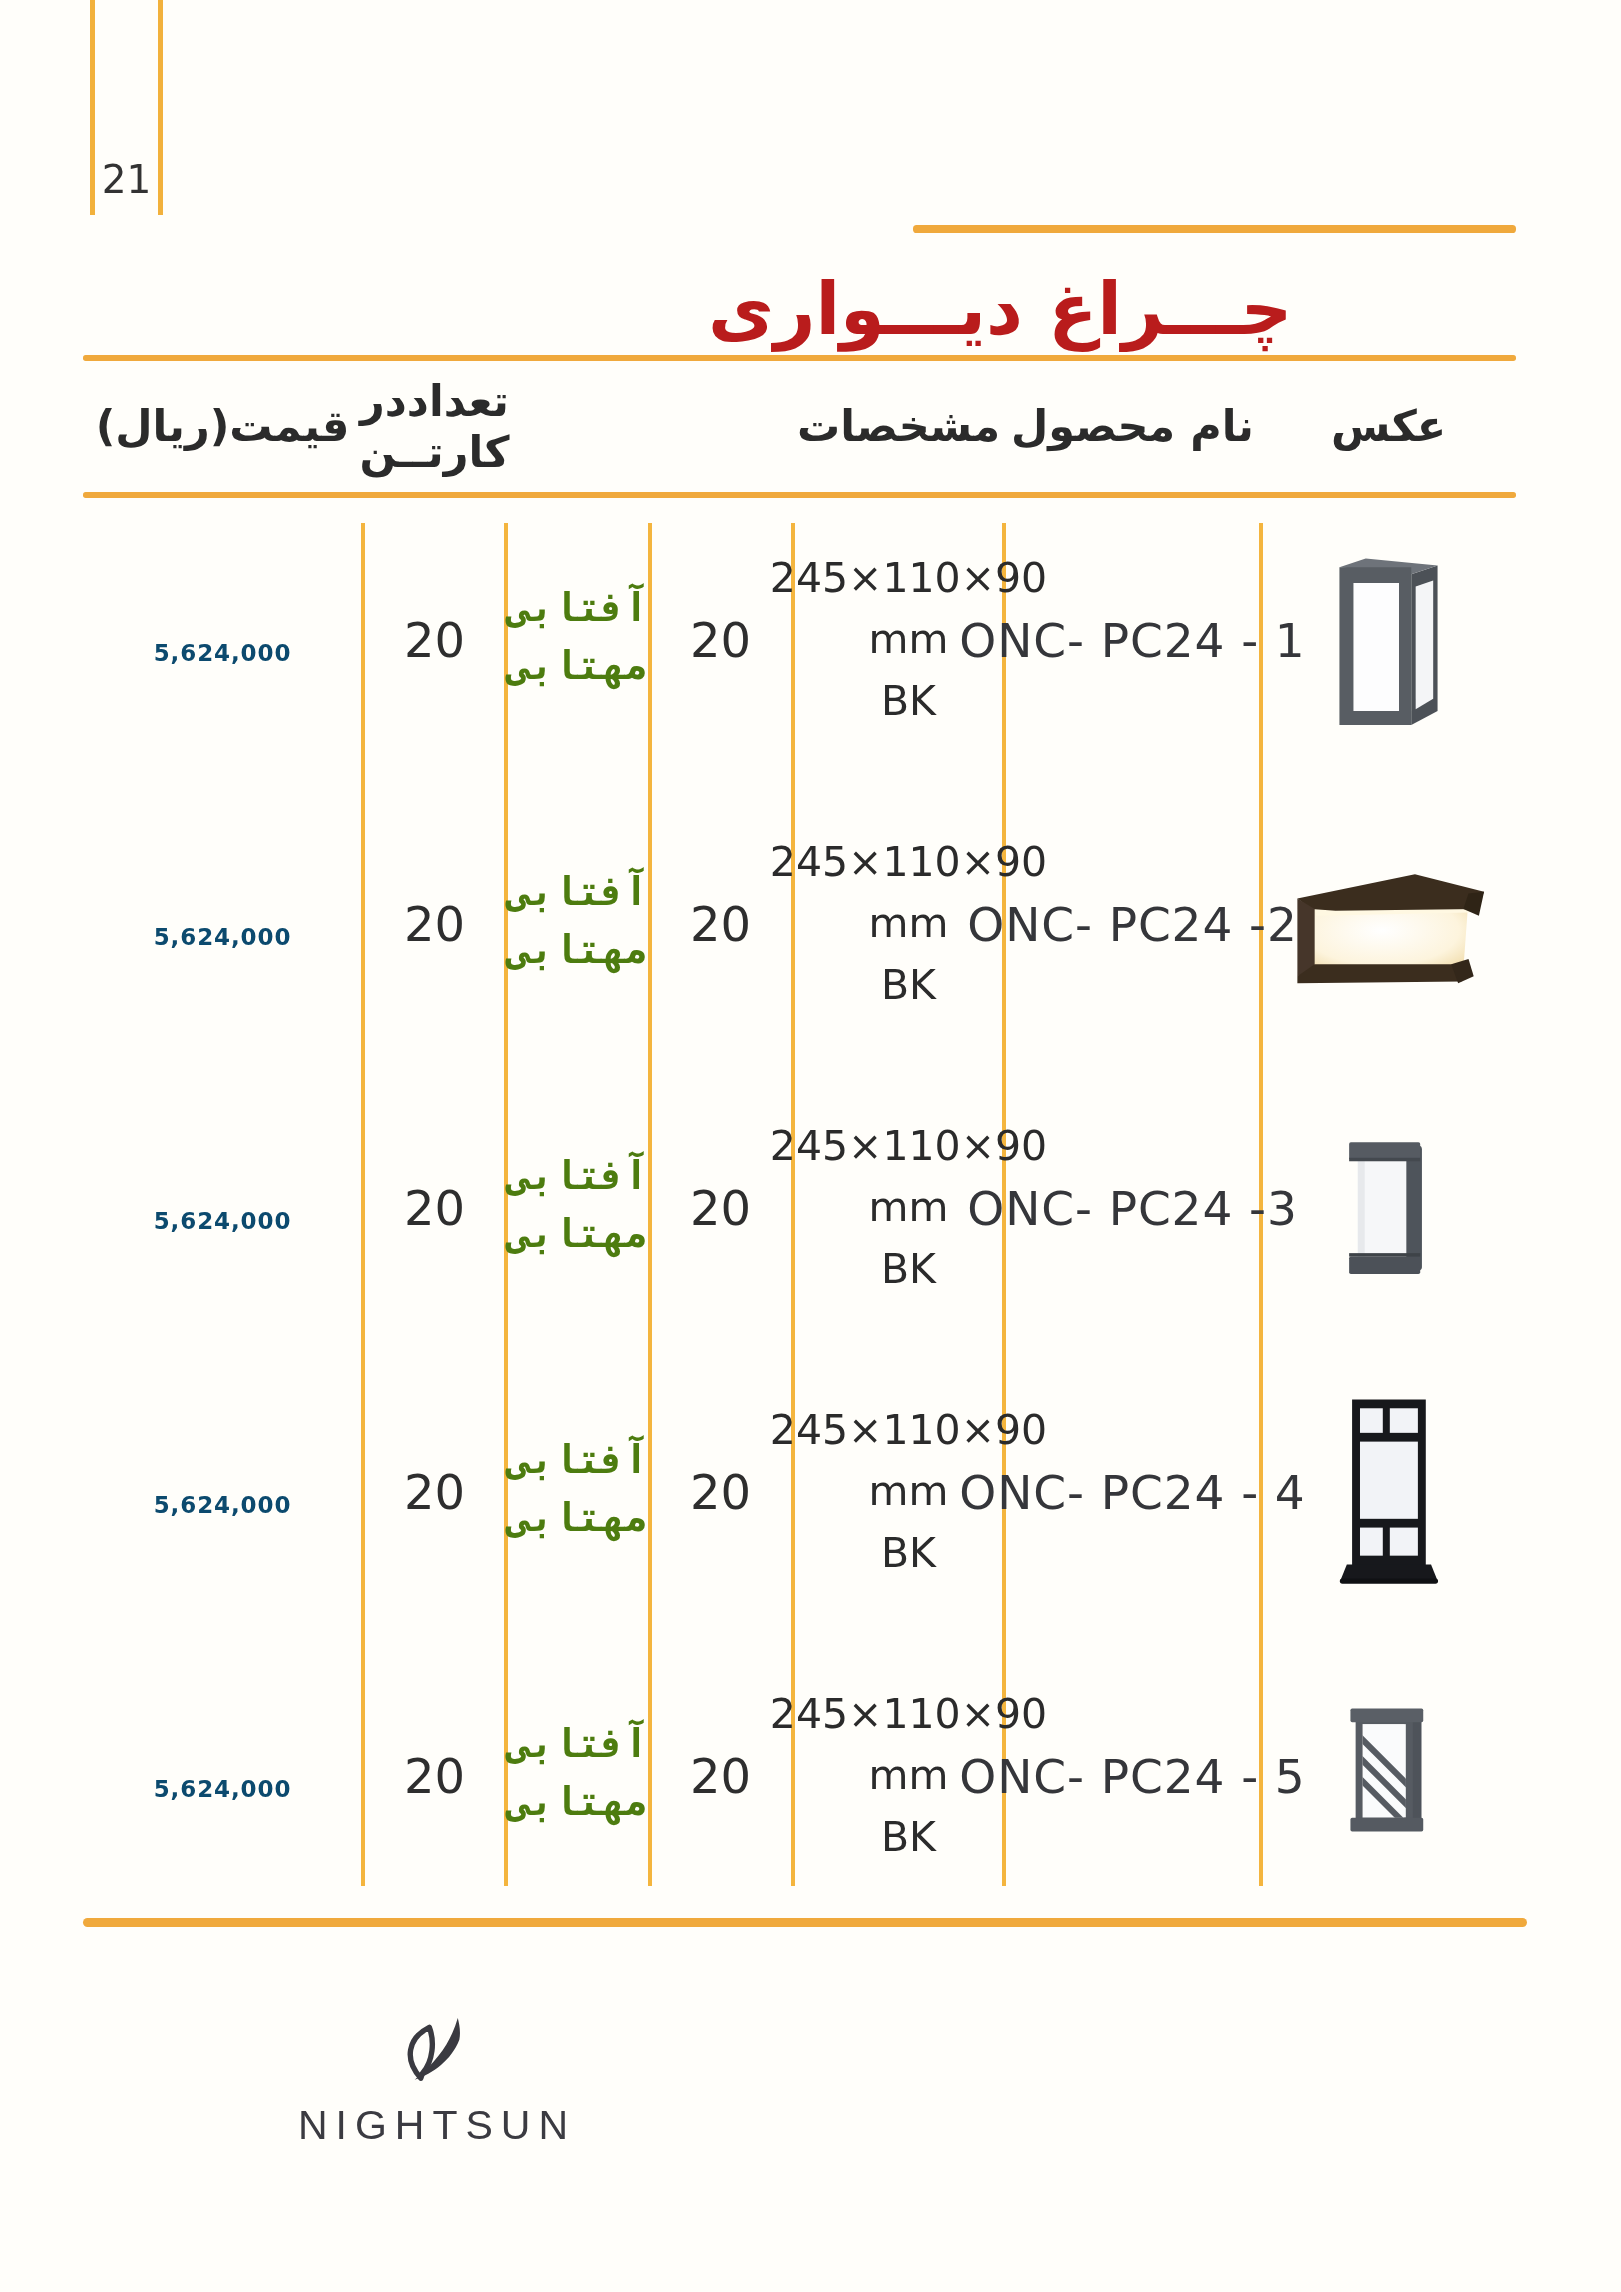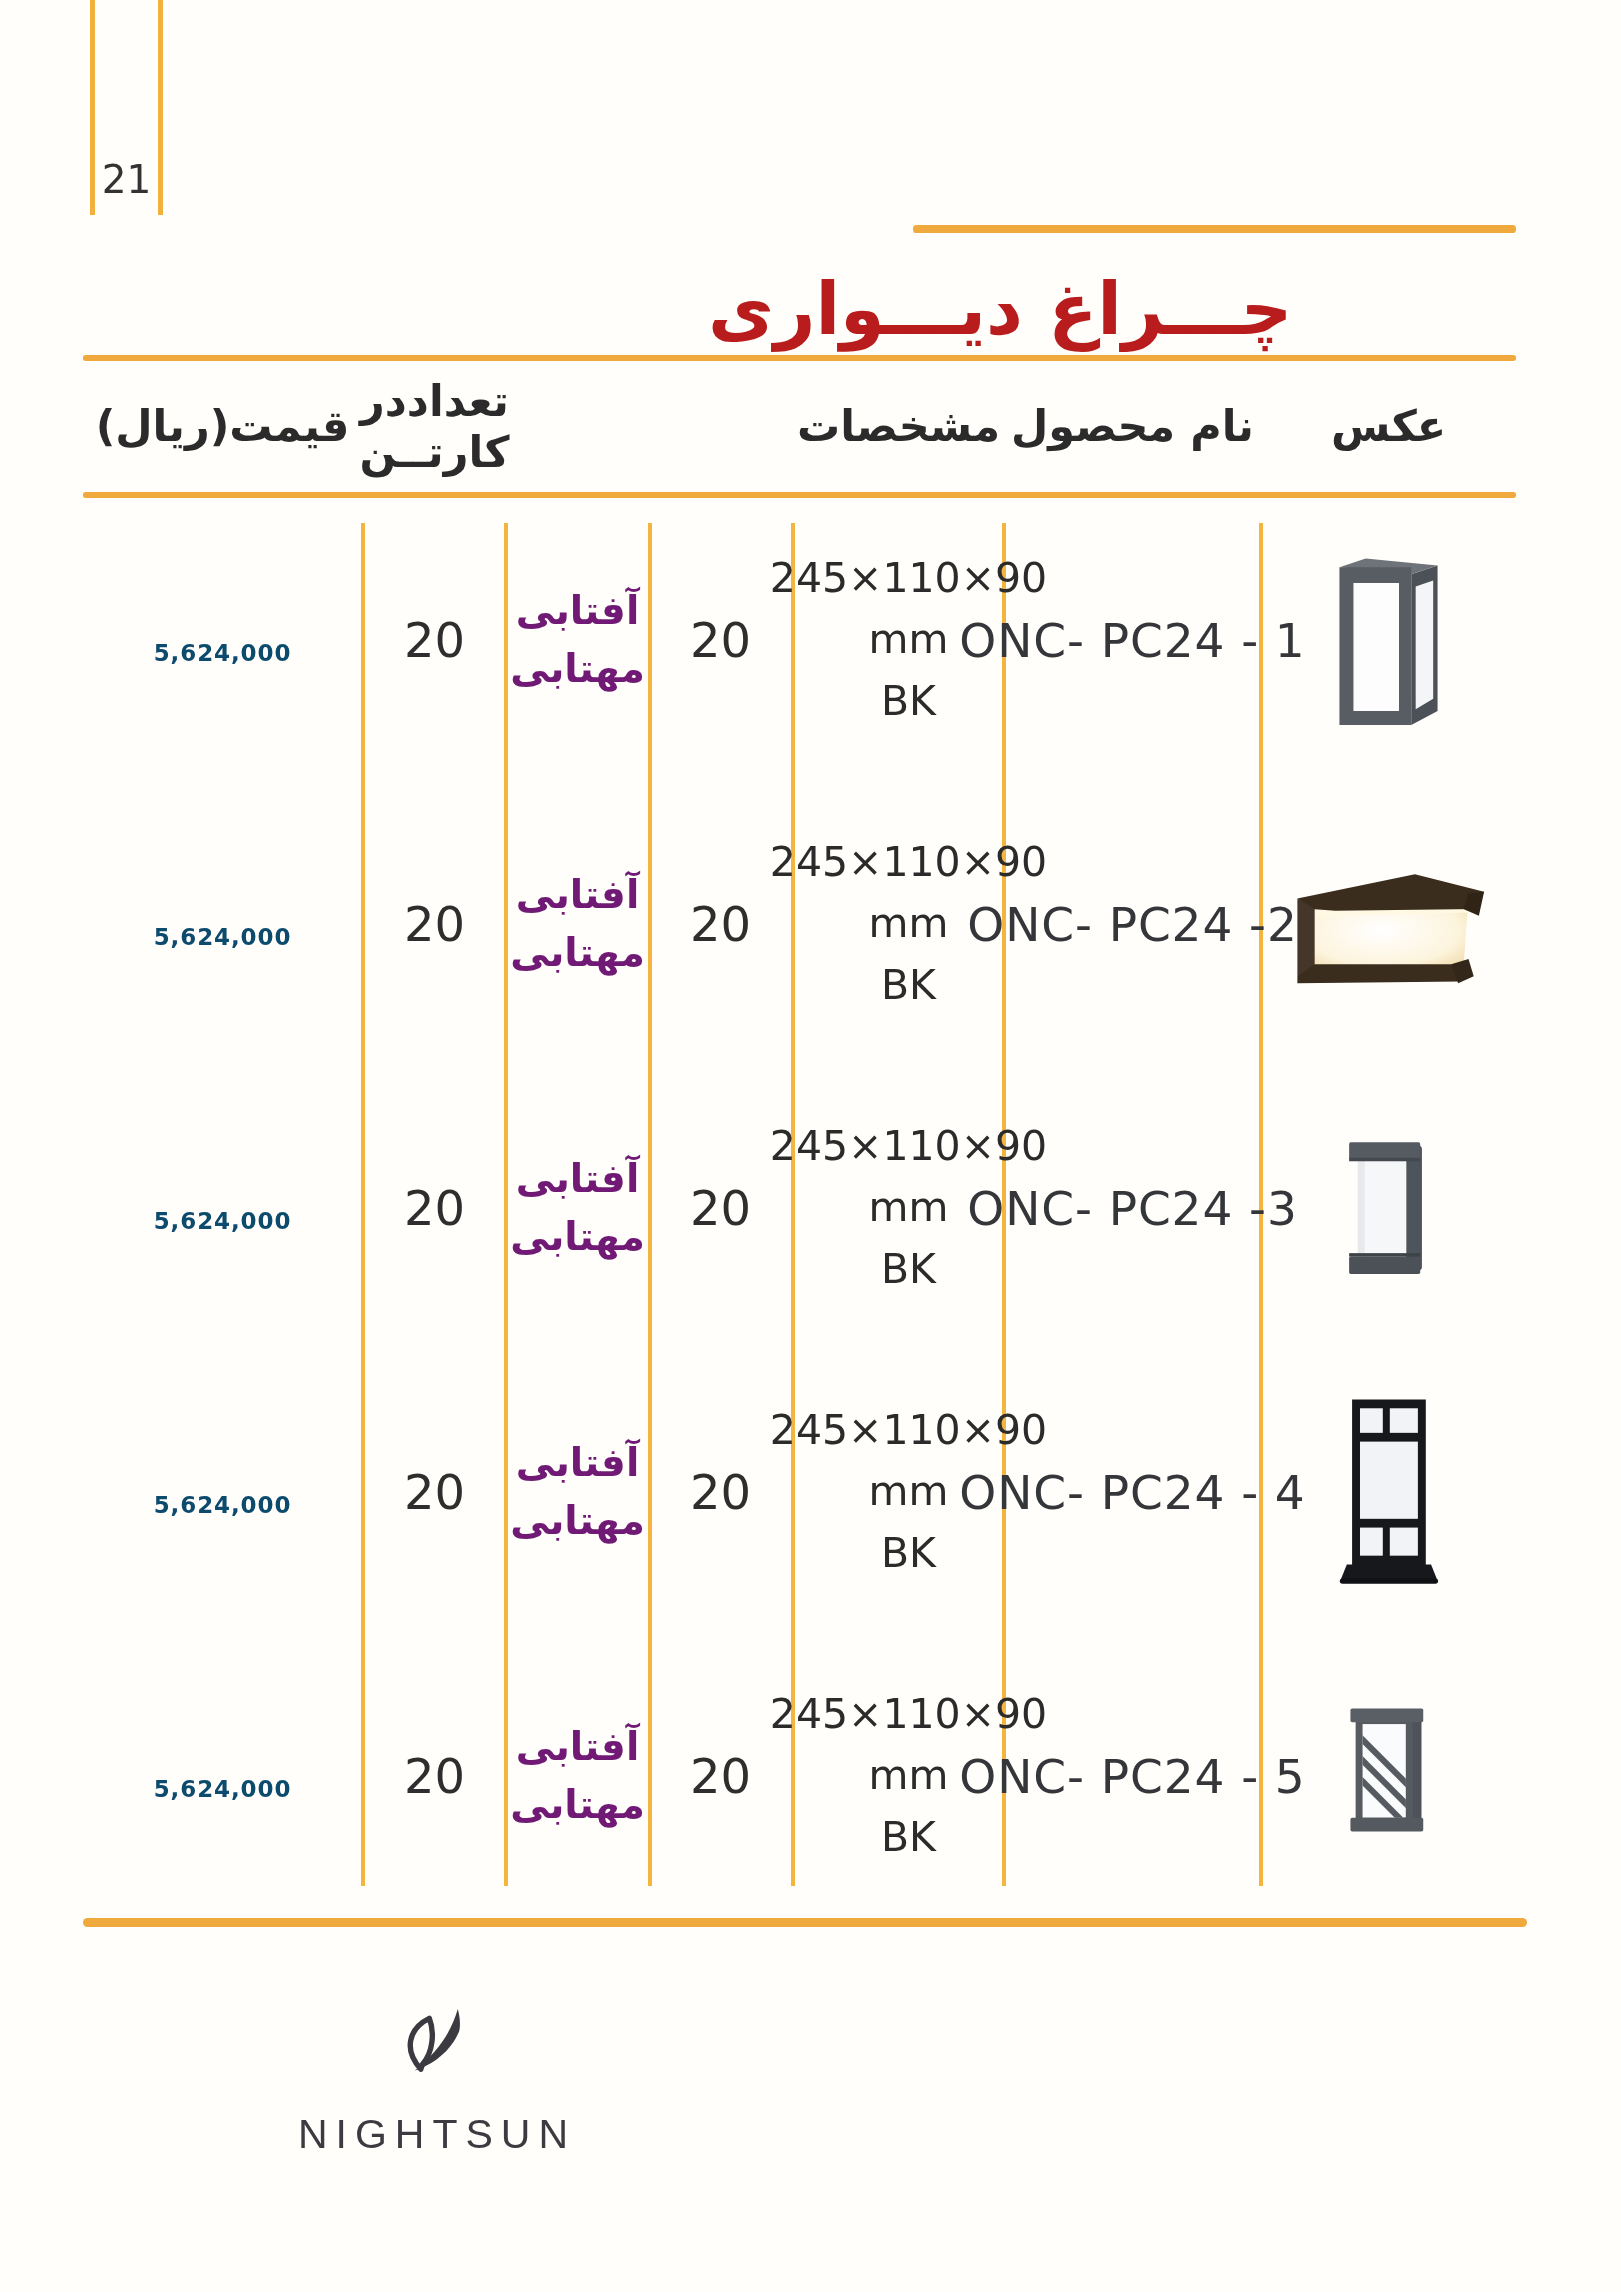--- a/index.html
+++ b/index.html
@@ -56,7 +56,7 @@
   }
   .price-text{font-size:23px;font-weight:600;color:#0c4a6e;letter-spacing:0.9px;margin-top:26px;}
   .num-text{font-size:48px;color:#2e2e2e;}
-  .light-text{direction:rtl;font-size:39px;font-weight:600;color:#701a75;line-height:1.5;text-align:center;}
+  .light-text{direction:rtl;font-size:39px;font-weight:600;color:#4d7c0f;line-height:1.5;text-align:center;font-family:Liberation Mono, monospace;}
   .specs-text{font-size:41px;color:#2b2b2b;line-height:1.5;text-align:center;margin-left:20px;}
   .name-text{font-size:47px;color:#35363a;letter-spacing:0.9px;white-space:nowrap;}
   

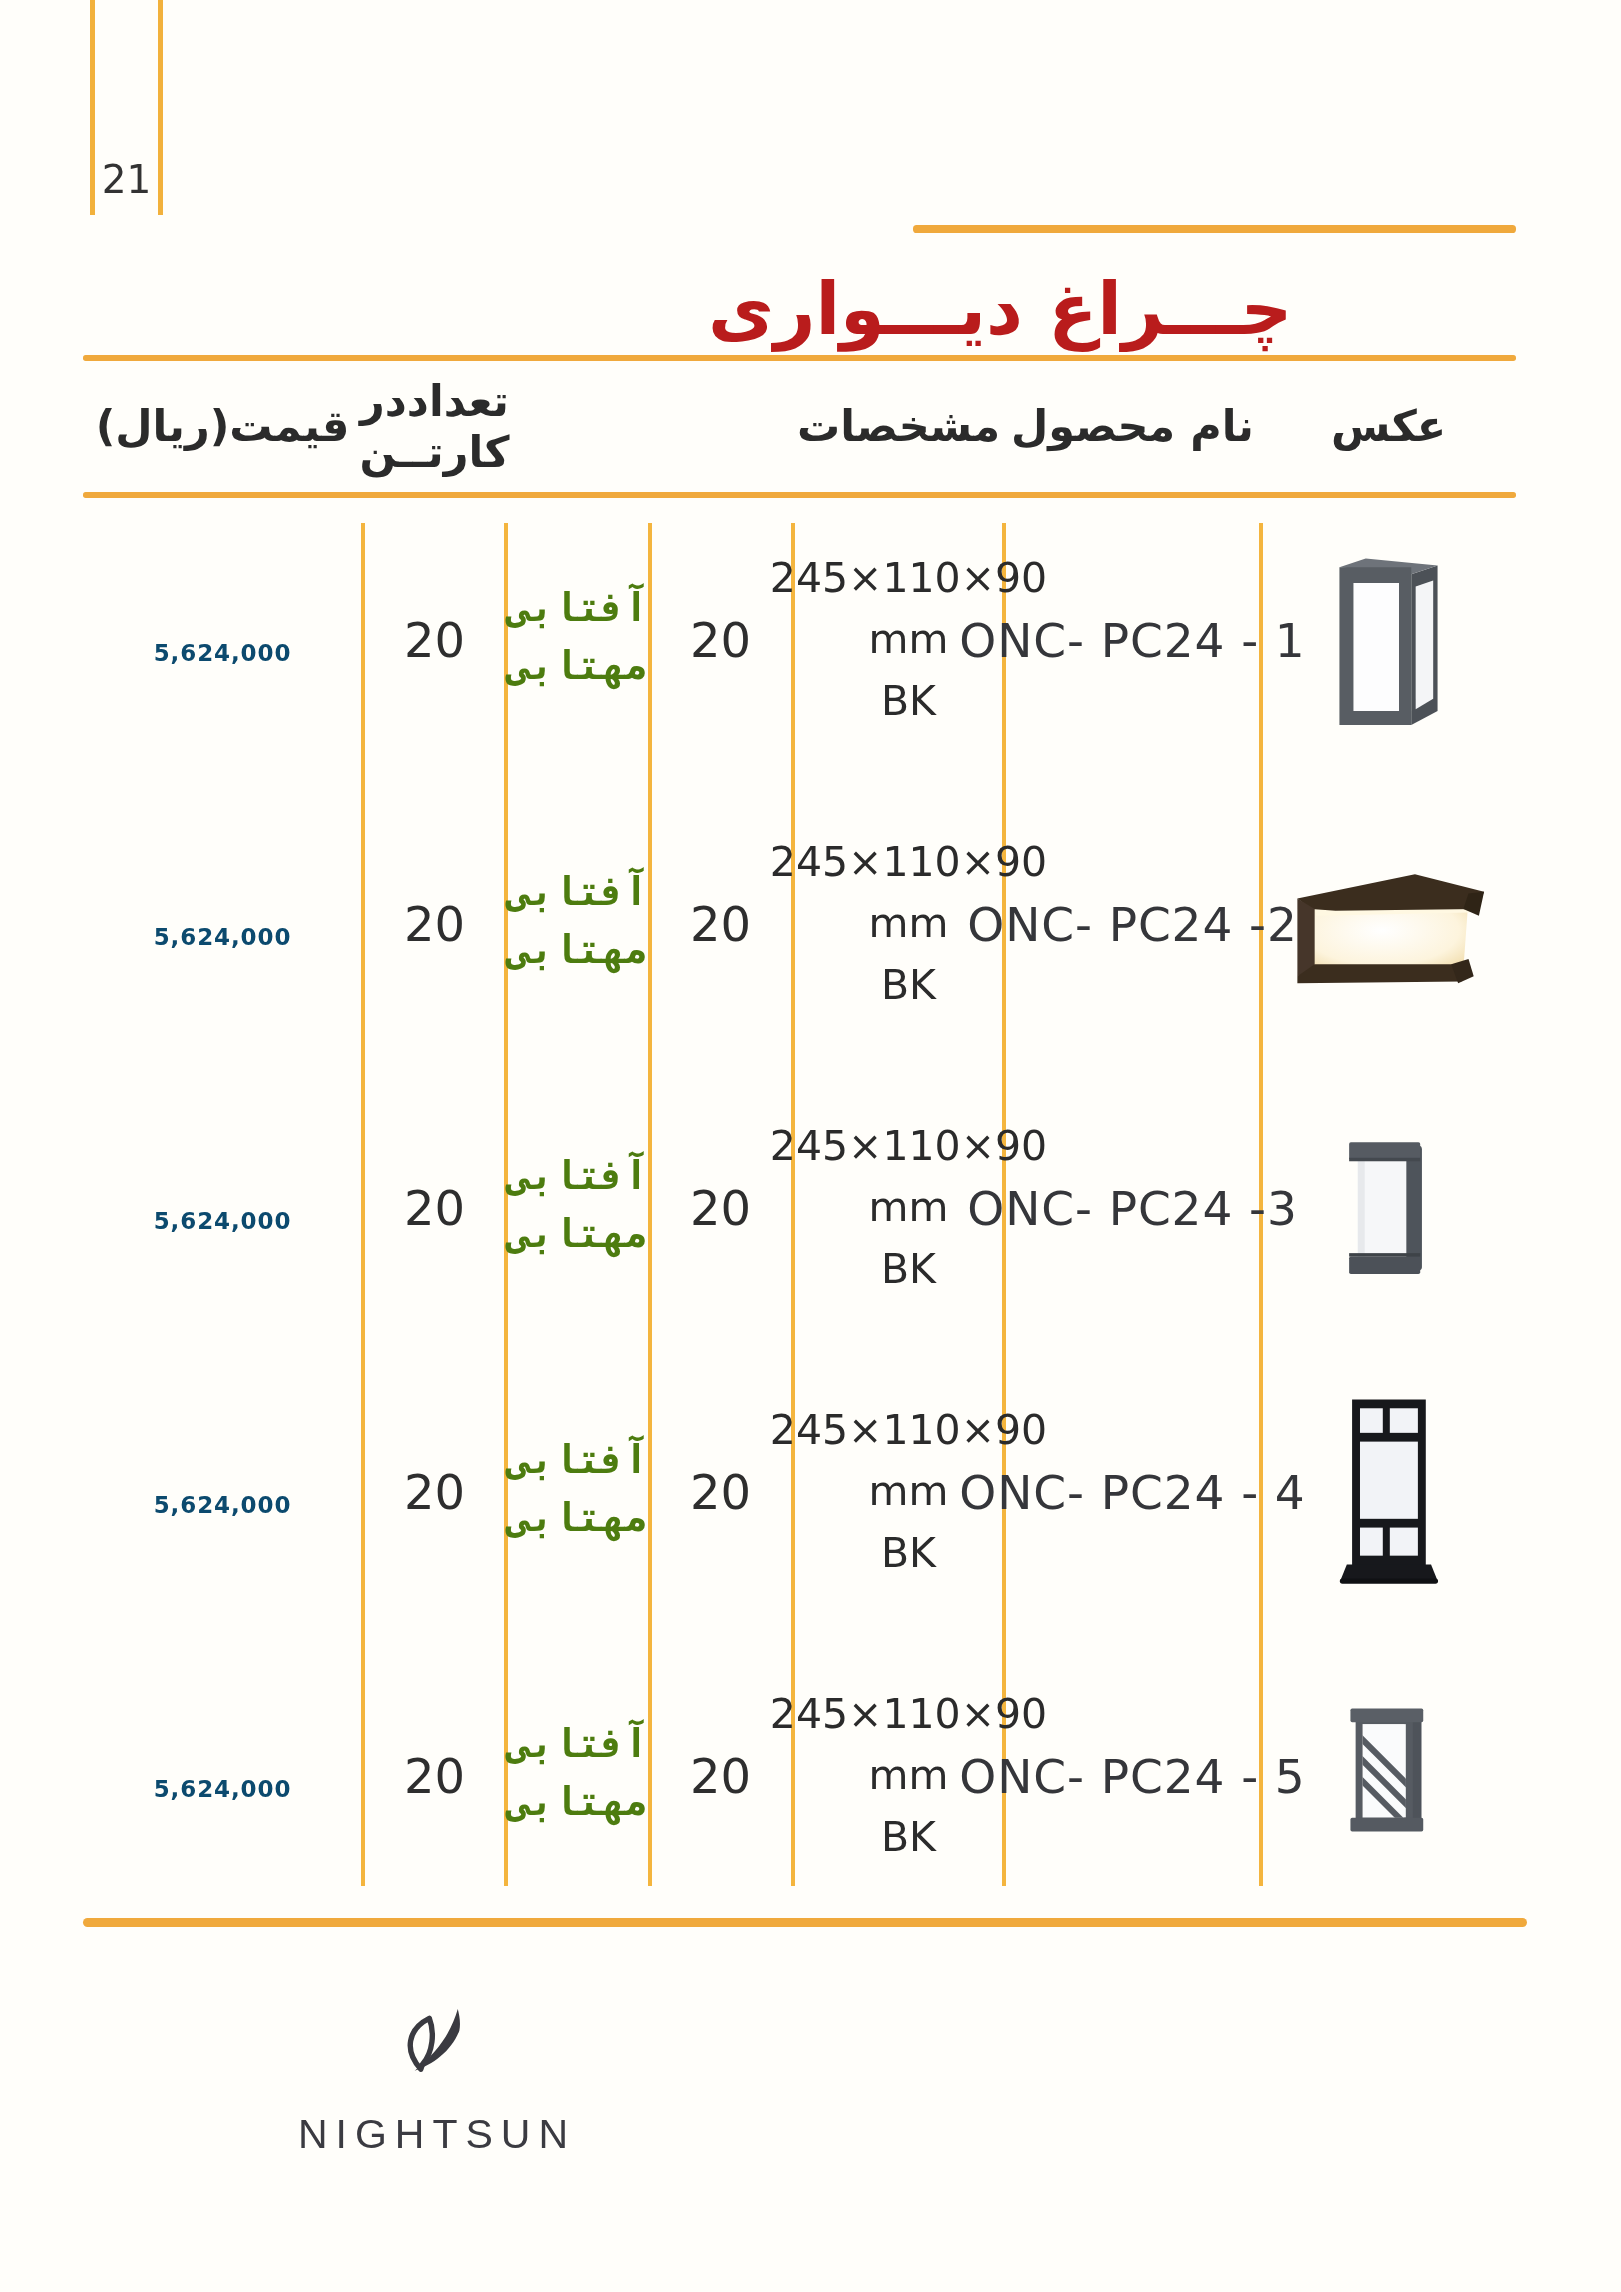--- a/index.html
+++ b/index.html
@@ -61,7 +61,7 @@
   .name-text{font-size:47px;color:#35363a;letter-spacing:0.9px;white-space:nowrap;}
   
   .logo-wrap{position:absolute;left:258px;top:2006px;width:358px;height:152px;
-    display:flex;flex-direction:column;align-items:center;justify-content:space-between;}
+    display:flex;flex-direction:column;align-items:center;justify-content:center;}
   .logo-mark{width:90px;height:77px;}
   .brand-text{margin-top:10.7px;font-family:"Liberation Sans", sans-serif;
     font-size:41px;letter-spacing:8px;color:#3b3b41;}

